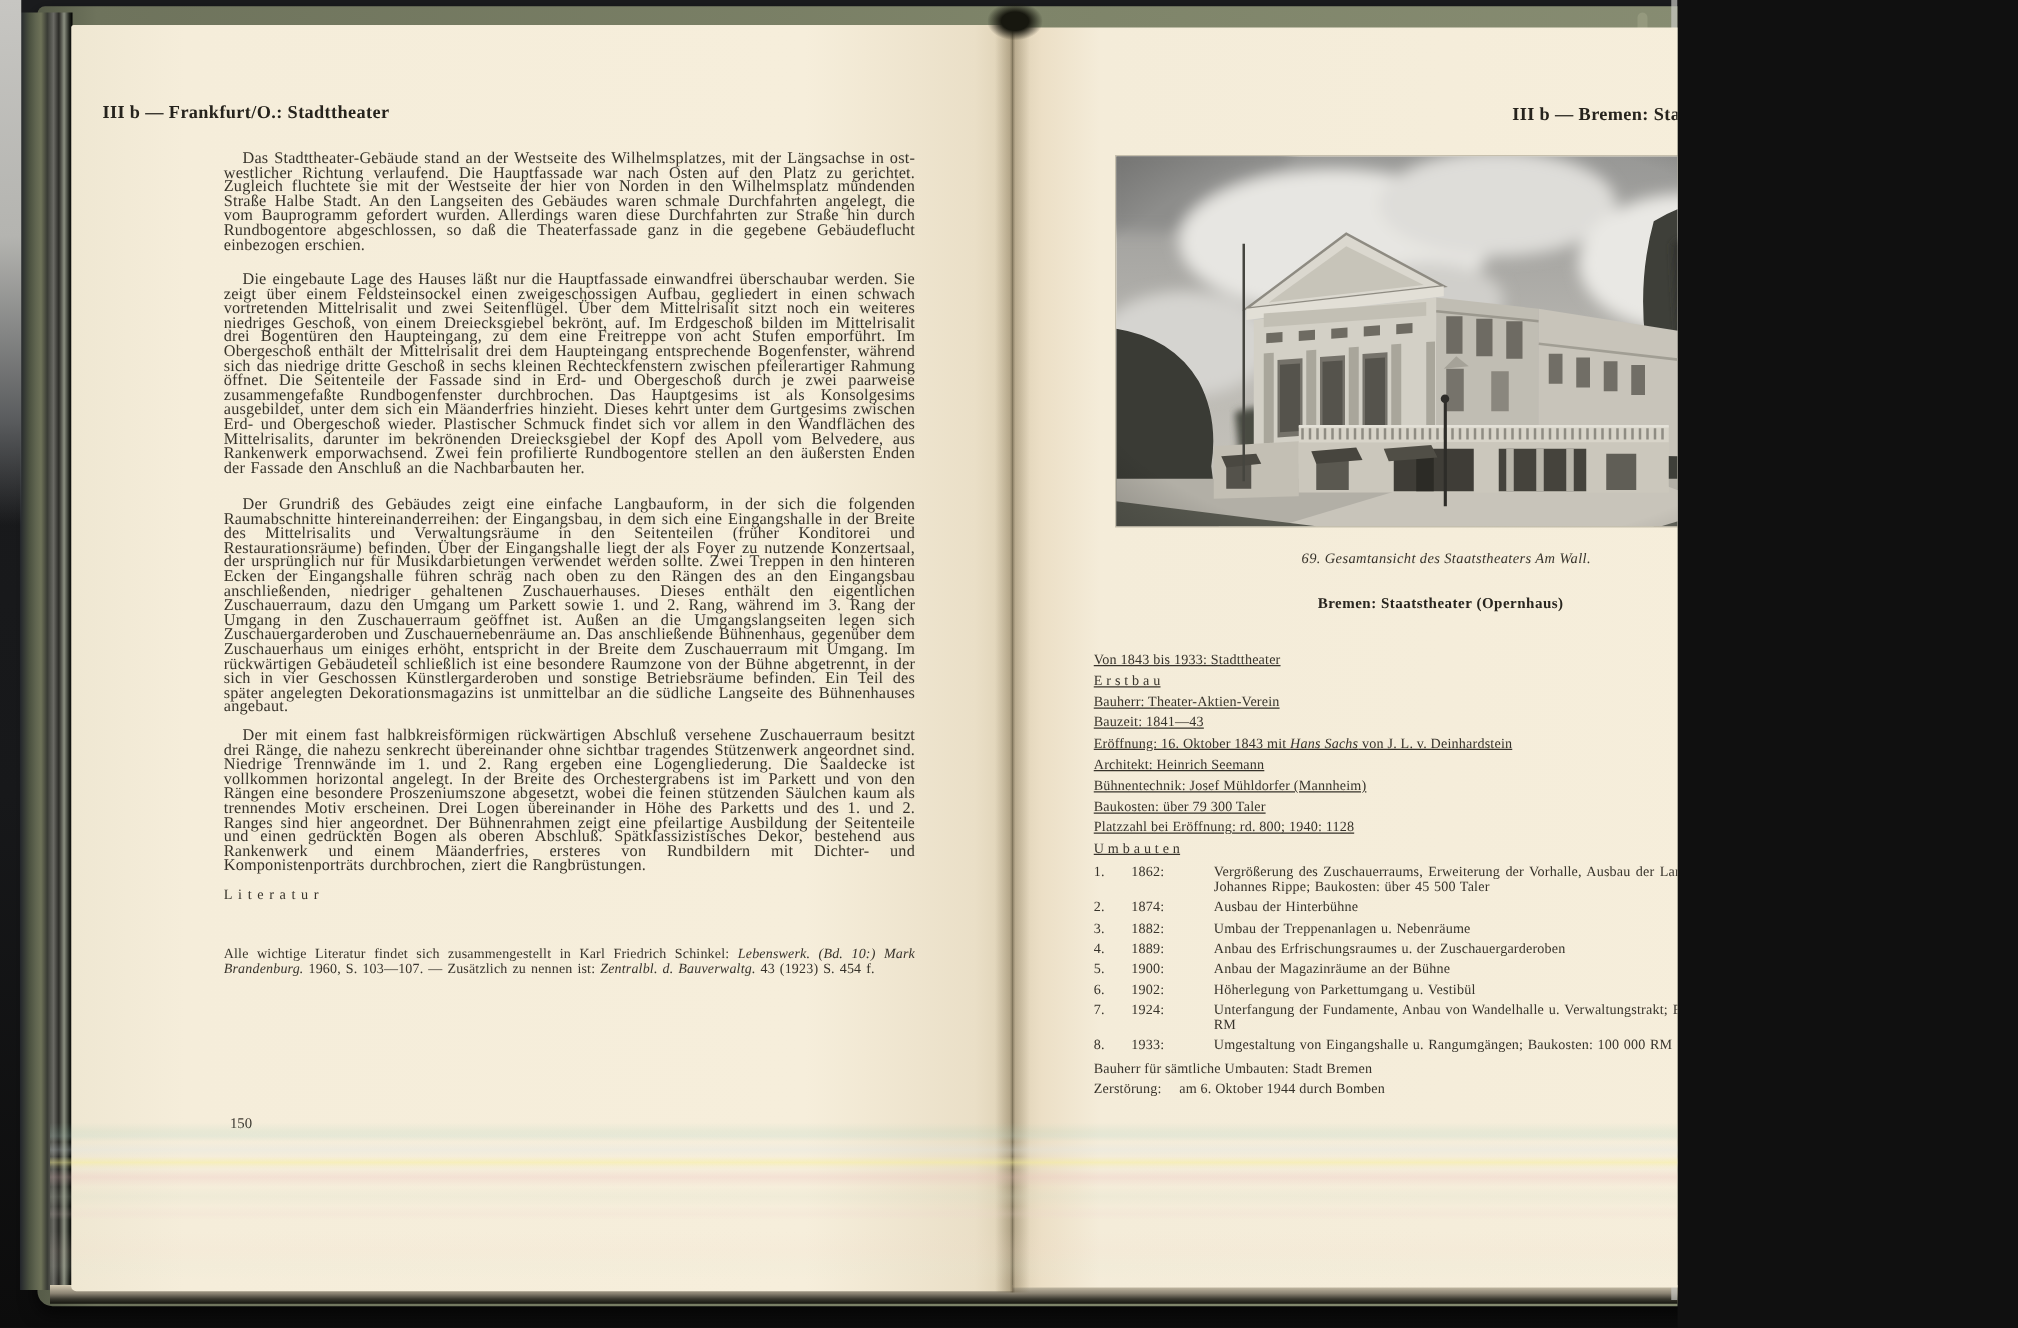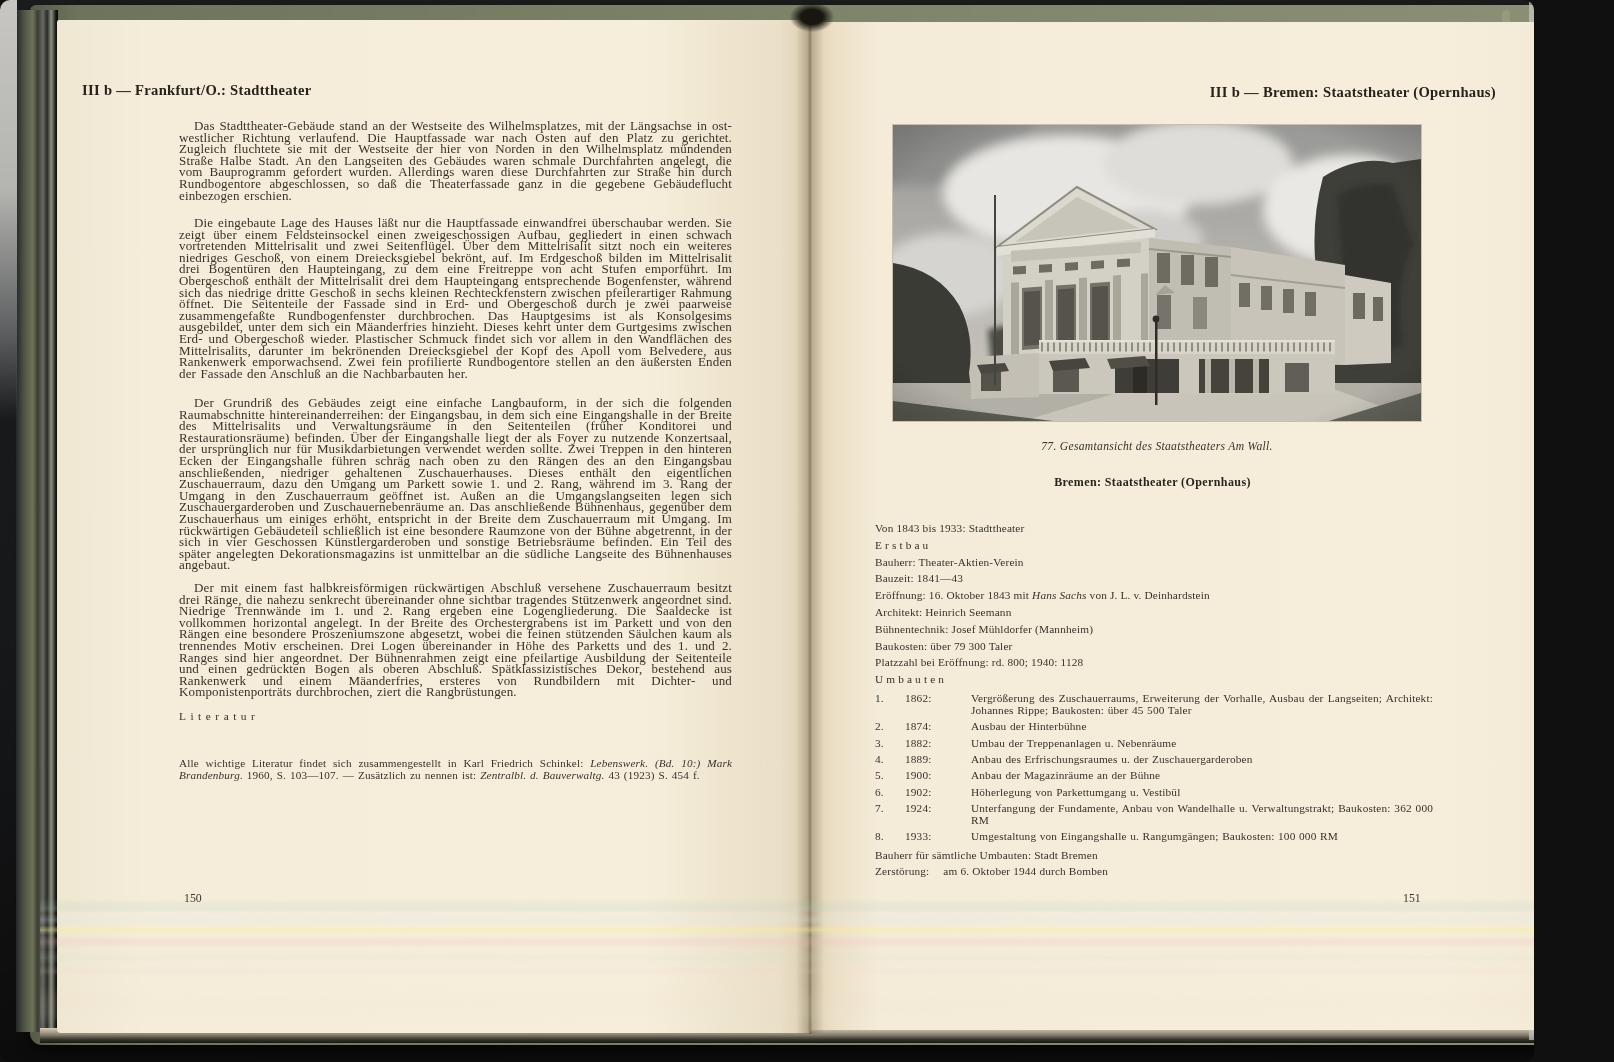--- a/index.html
+++ b/index.html
@@ -3,9 +3,9 @@
 <meta charset="utf-8">
 <style>
   html,body{margin:0;padding:0;background:#101010;}
-  .scene{position:relative;width:1534px;height:1062px;overflow:hidden;
+  .scene{position:relative;width:1342px;height:1062px;overflow:hidden;
          background:linear-gradient(180deg,#1b1c1e 0%,#17181a 60%,#0c0c0c 100%);
-         font-family:"Liberation Serif","DejaVu Serif",serif;color:#35312a;border-radius:10px;}
+         font-family:"Liberation Serif","DejaVu Serif",serif;color:#35312a;}
   
   .scan-strip-left{position:absolute;left:0;top:0;width:17px;height:420px;
          background:linear-gradient(180deg,#c7c6c2 0%,#b4b4b0 45%,#5a5c5e 80%,rgba(30,32,36,0) 100%);}

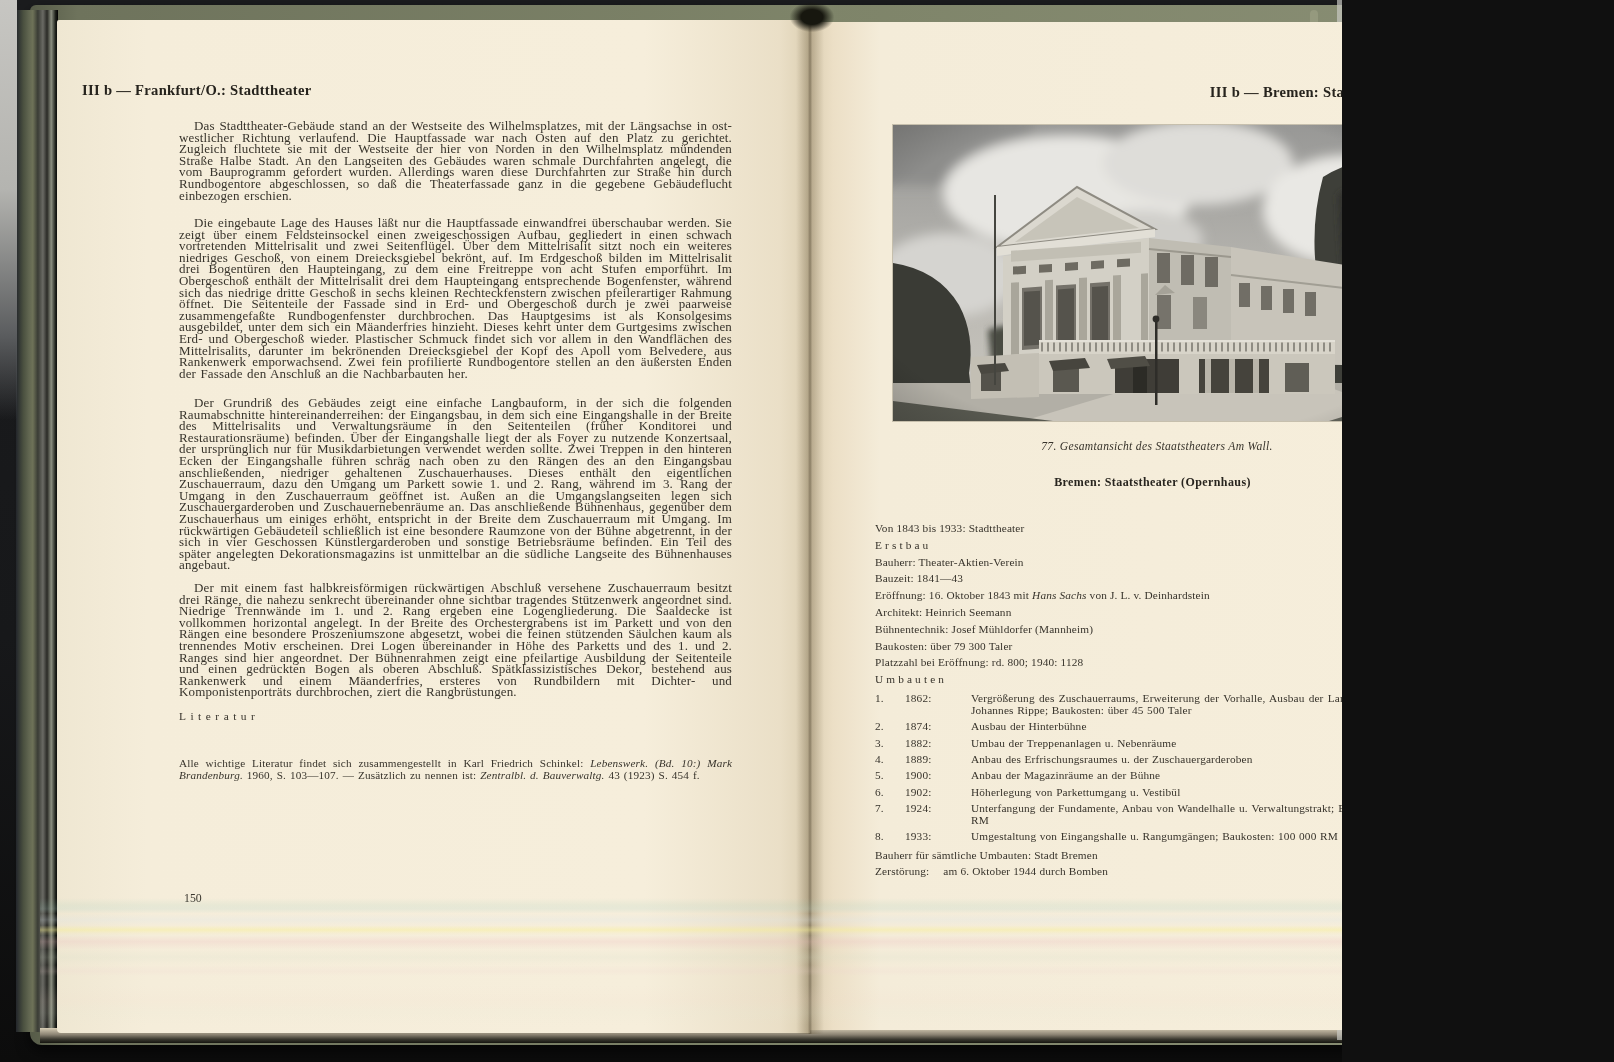--- a/index.html
+++ b/index.html
@@ -211,7 +211,7 @@
       <rect width="528" height="296" fill="url(#vign)"></rect>
     </svg>
 
-    <div class="caption" style="left:83px;top:418px;width:528px;">77. Gesamtansicht des Staatstheaters Am Wall.</div>
+    <div class="caption" style="left:83px;top:418px;width:528px;">69. Gesamtansicht des Staatstheaters Am Wall.</div>
     <div class="title" style="left:60px;top:453px;width:565px;">Bremen: Staatstheater (Opernhaus)</div>
 
     <div class="facts" style="left:65px;top:498px;">

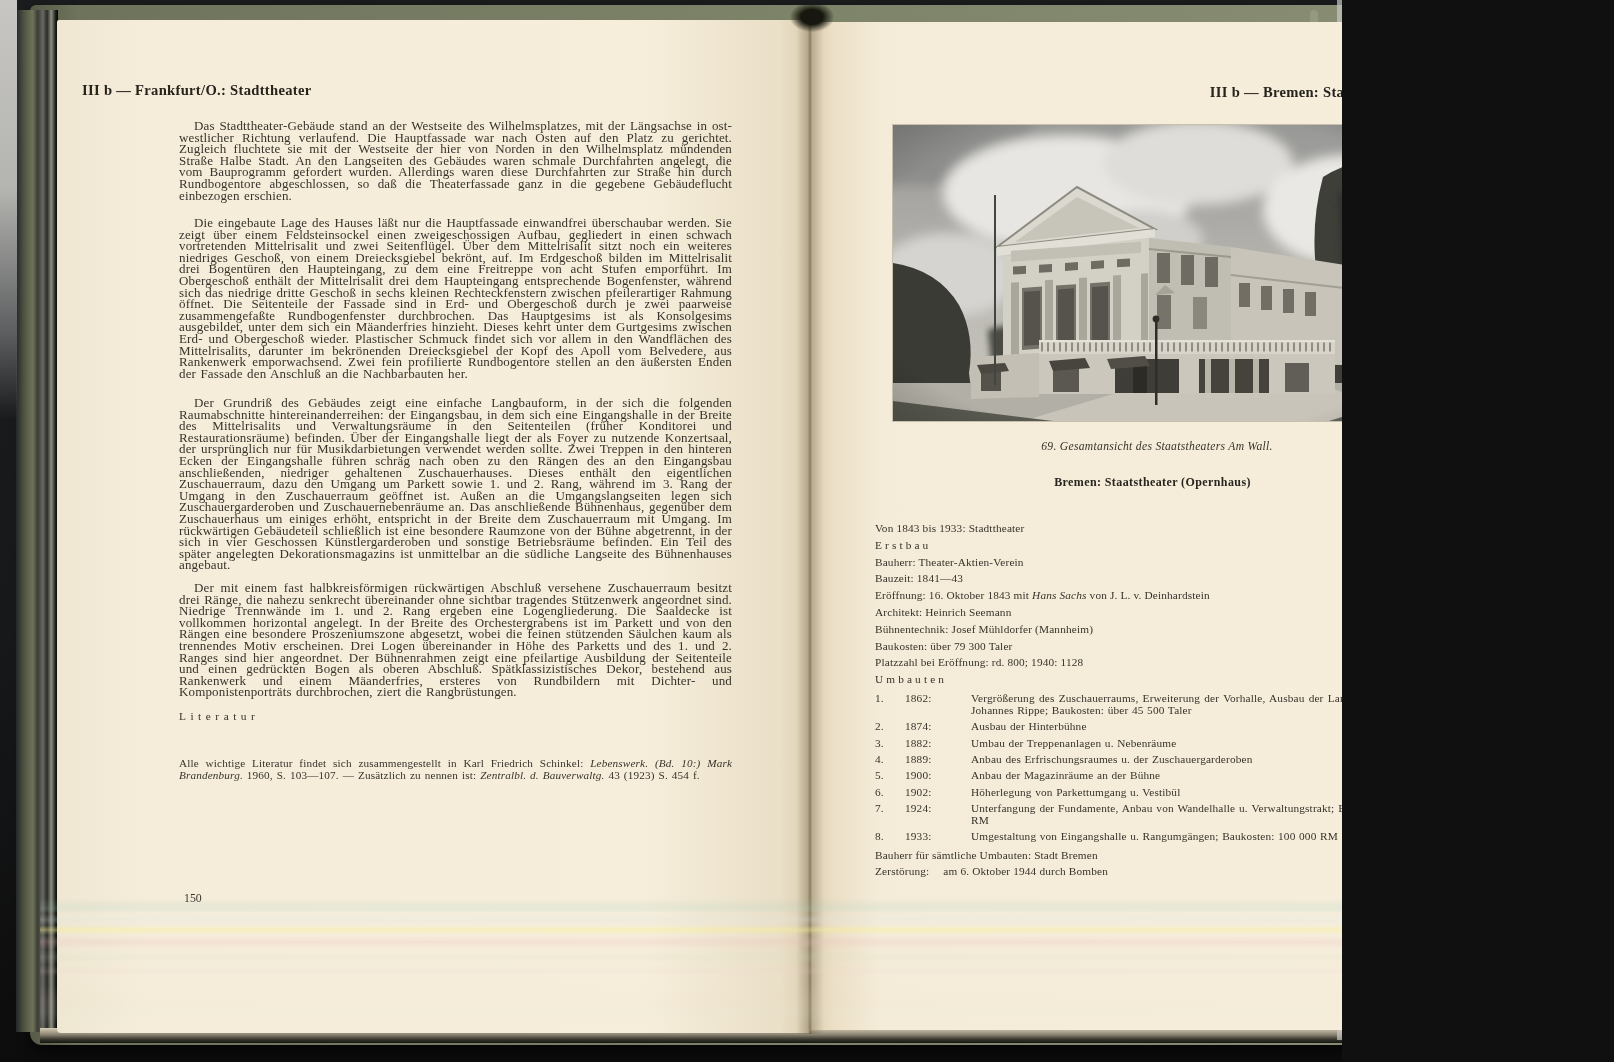--- a/index.html
+++ b/index.html
@@ -59,7 +59,7 @@
   .pagenum{position:absolute;font-size:11.8px;color:#3a362e;}
   .caption{position:absolute;font-style:italic;font-size:11.6px;text-align:center;color:#37332b;letter-spacing:.3px;}
   .title{position:absolute;font-weight:bold;font-size:12px;text-align:center;color:#28251f;letter-spacing:.4px;}
-  .facts{position:absolute;font-size:11.3px;color:#37332b;letter-spacing:.15px;}
+  .facts{position:absolute;font-size:11.3px;color:#37332b;letter-spacing:.15px;text-decoration:underline;}
   .facts .fline{display:block;line-height:16.8px;white-space:nowrap;}
   .ulist{position:absolute;width:558px;font-size:11.3px;color:#37332b;letter-spacing:.15px;}
   .u-row{display:flex;margin-bottom:4.6px;line-height:11.8px;}

